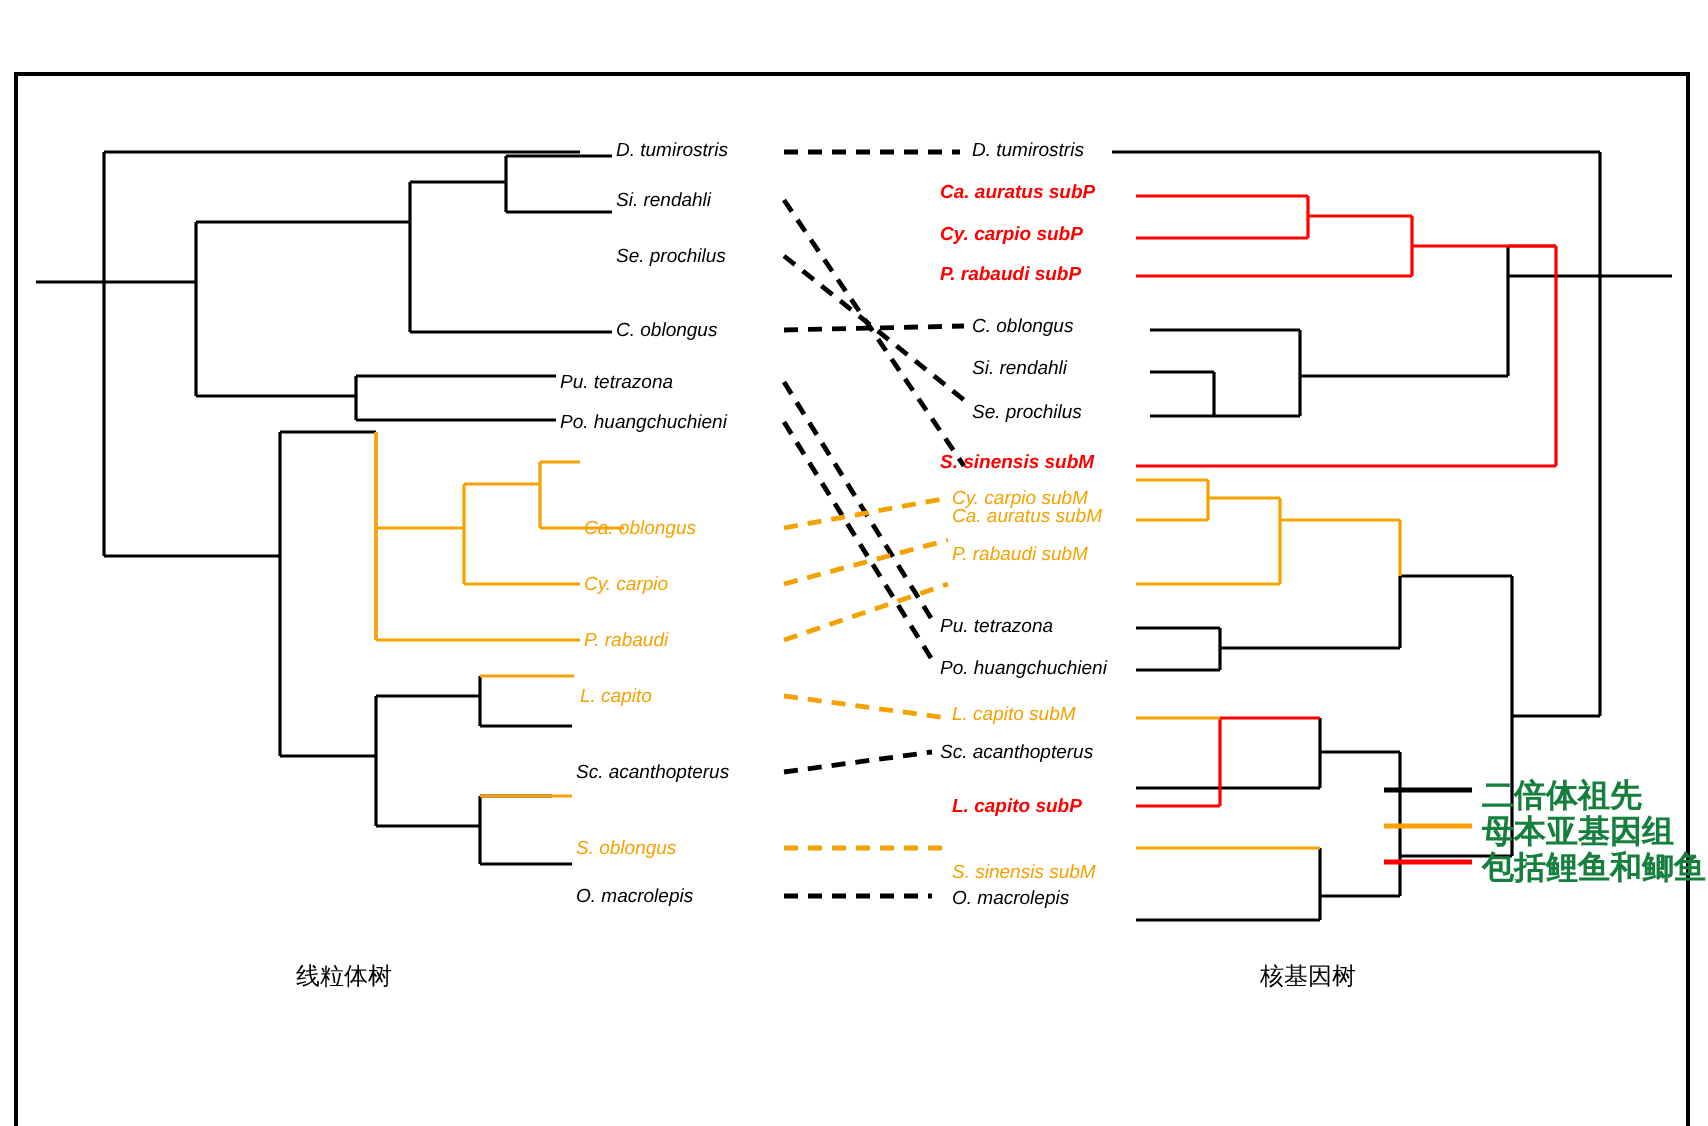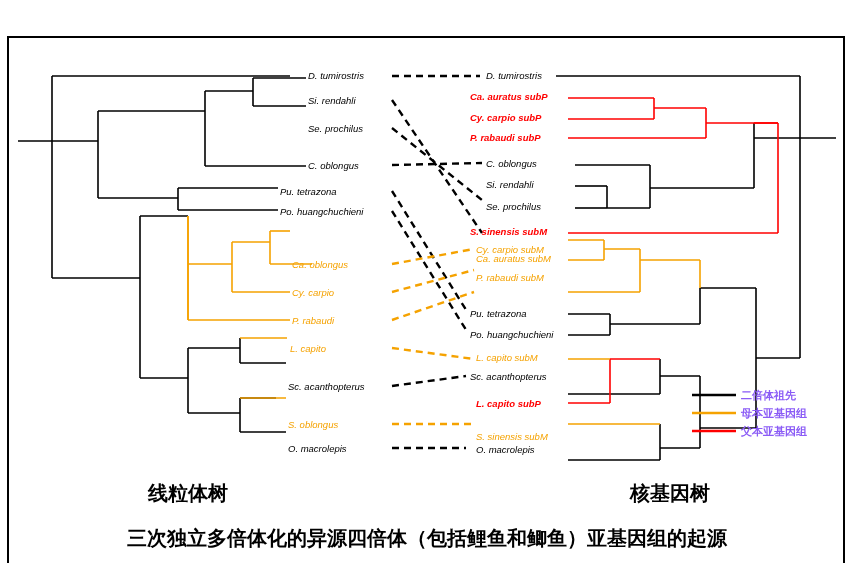--- a/index.html
+++ b/index.html
@@ -12,7 +12,7 @@
   .lbl.orange{color:#f5a200;}
   .lbl.red{color:#ff0000;font-weight:bold;}
   .treename{position:absolute;font-size:20px;font-weight:bold;color:#000;font-family:"DejaVu Sans", sans-serif;}
-  .legendtxt{position:absolute;font-size:11px;font-weight:bold;color:#8b5cf6;font-family:Liberation Serif, serif;white-space:nowrap;}
+  .legendtxt{position:absolute;font-size:16px;font-weight:bold;color:#15803d;font-family:Liberation Serif, serif;white-space:nowrap;}
   #caption{position:absolute;left:0;top:497px;width:854px;text-align:center;font-size:20px;font-weight:bold;color:#000;font-family:"DejaVu Sans", sans-serif;}
   #topnotch{position:absolute;left:418px;top:0px;width:22px;height:8px;background:#fff;}
 </style>

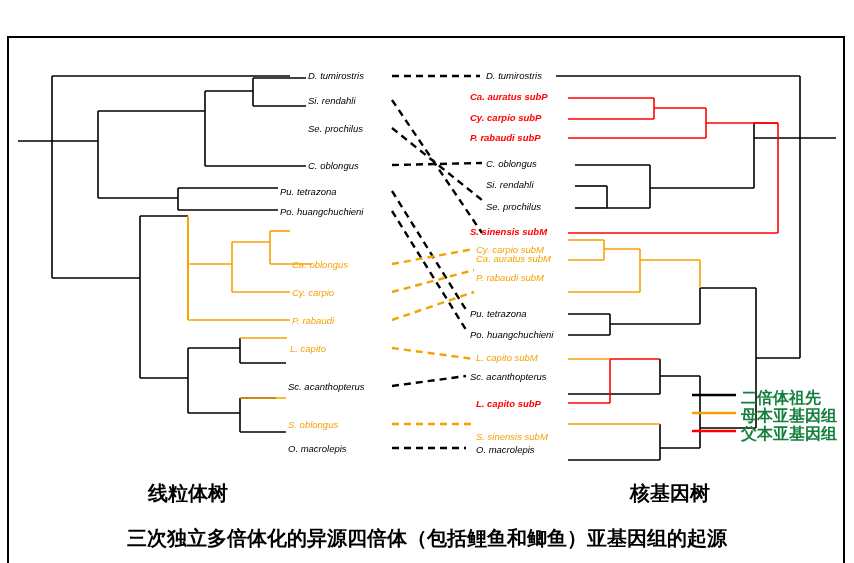--- a/index.html
+++ b/index.html
@@ -234,7 +234,7 @@
 
   <div class="legendtxt" style="left:741px;top:360px;">二倍体祖先</div>
   <div class="legendtxt" style="left:741px;top:378px;">母本亚基因组</div>
-  <div class="legendtxt" style="left:741px;top:396px;">父本亚基因组</div>
+  <div class="legendtxt" style="left:741px;top:396px;">包括鲤鱼和鲫鱼</div>
 
   <div id="caption">三次独立多倍体化的异源四倍体（包括鲤鱼和鲫鱼）亚基因组的起源</div>
 </div>

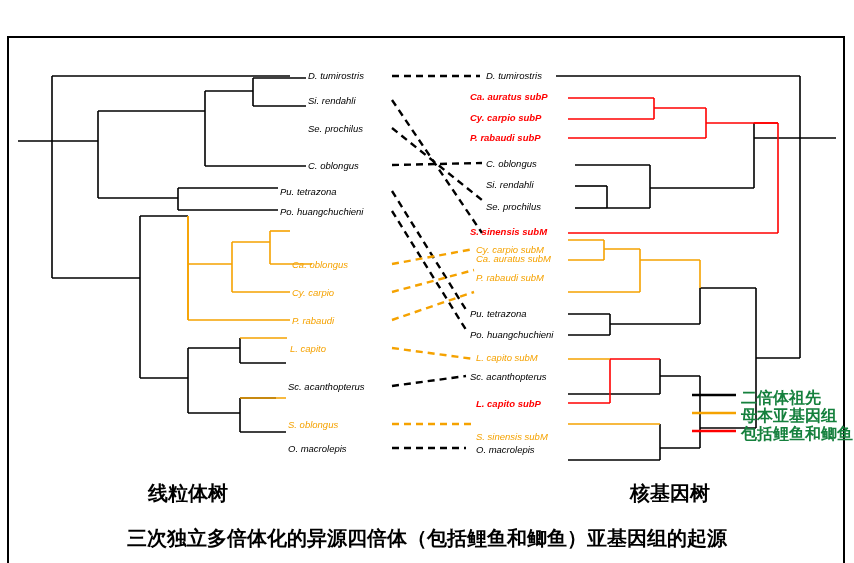--- a/index.html
+++ b/index.html
@@ -11,7 +11,7 @@
   .lbl.black{color:#000;}
   .lbl.orange{color:#f5a200;}
   .lbl.red{color:#ff0000;font-weight:bold;}
-  .treename{position:absolute;font-size:20px;font-weight:bold;color:#000;font-family:"DejaVu Sans", sans-serif;}
+  .treename{position:absolute;font-size:12px;font-weight:normal;color:#000;font-family:"DejaVu Sans", sans-serif;}
   .legendtxt{position:absolute;font-size:16px;font-weight:bold;color:#15803d;font-family:Liberation Serif, serif;white-space:nowrap;}
   #caption{position:absolute;left:0;top:497px;width:854px;text-align:center;font-size:20px;font-weight:bold;color:#000;font-family:"DejaVu Sans", sans-serif;}
   #topnotch{position:absolute;left:418px;top:0px;width:22px;height:8px;background:#fff;}

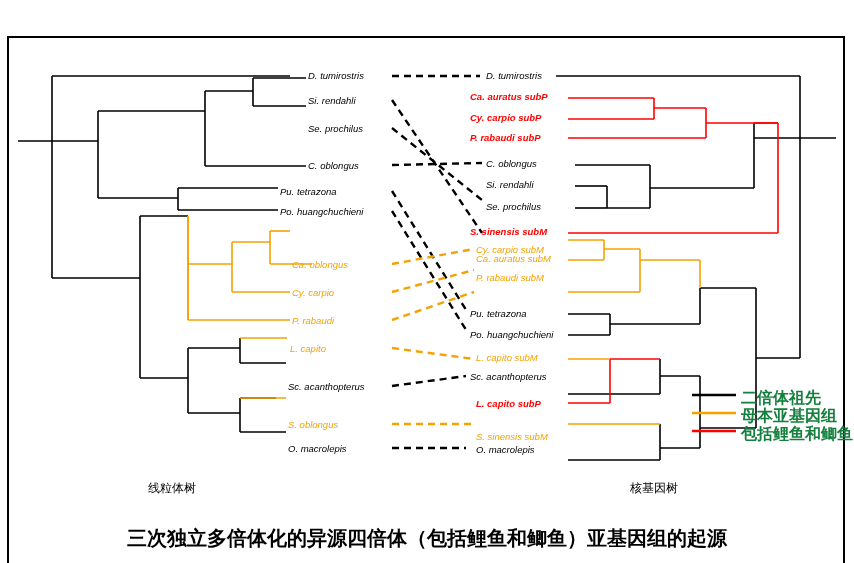--- a/index.html
+++ b/index.html
@@ -236,7 +236,6 @@
   <div class="legendtxt" style="left:741px;top:378px;">母本亚基因组</div>
   <div class="legendtxt" style="left:741px;top:396px;">包括鲤鱼和鲫鱼</div>
 
-  <div id="caption">三次独立多倍体化的异源四倍体（包括鲤鱼和鲫鱼）亚基因组的起源</div>
 </div>
 
 </body></html>

